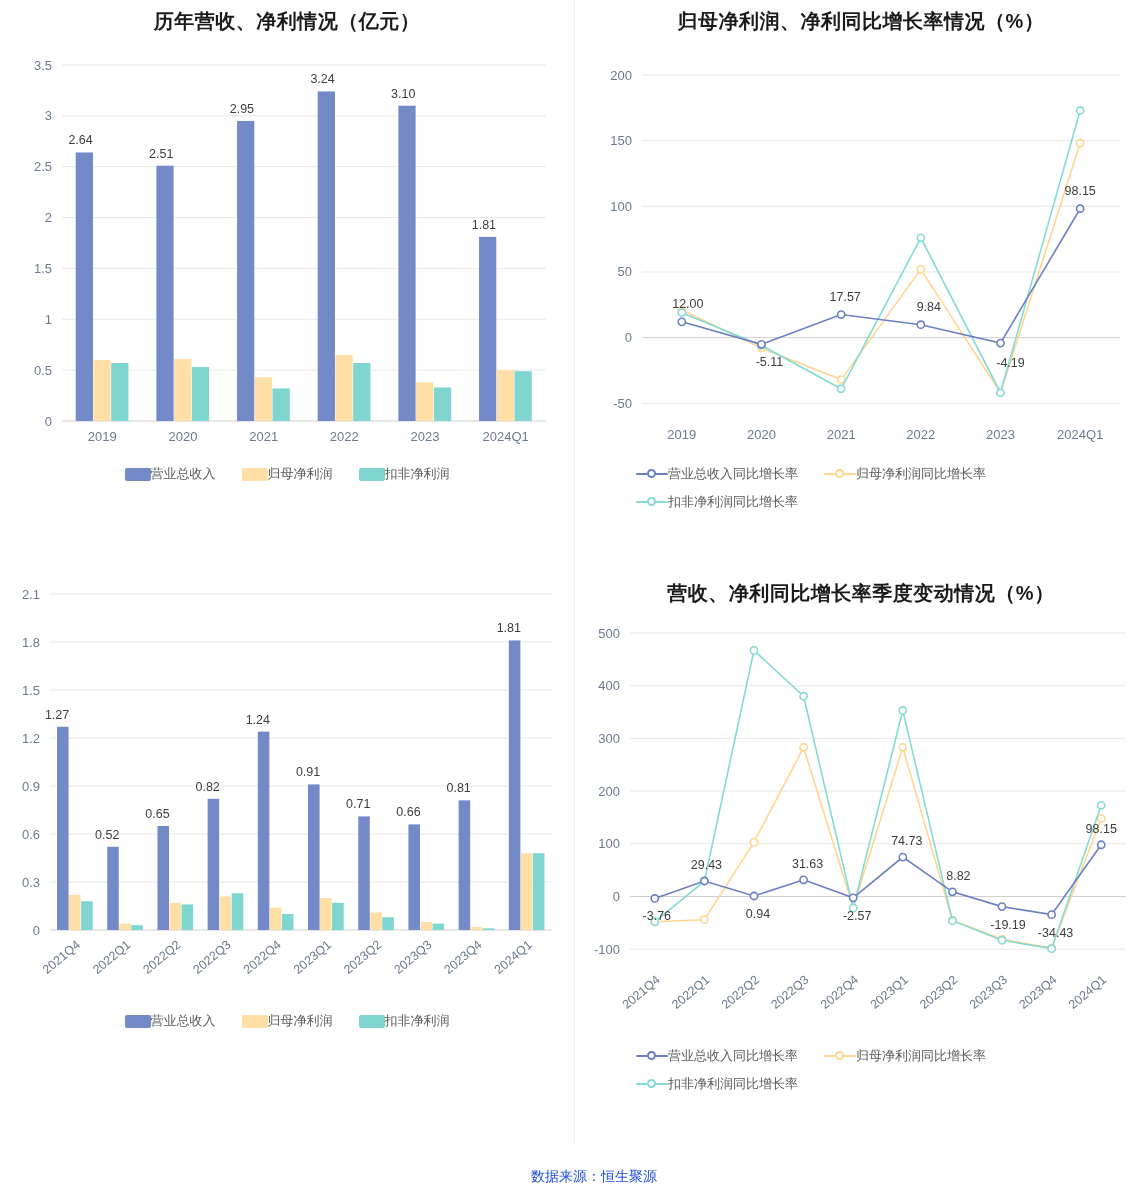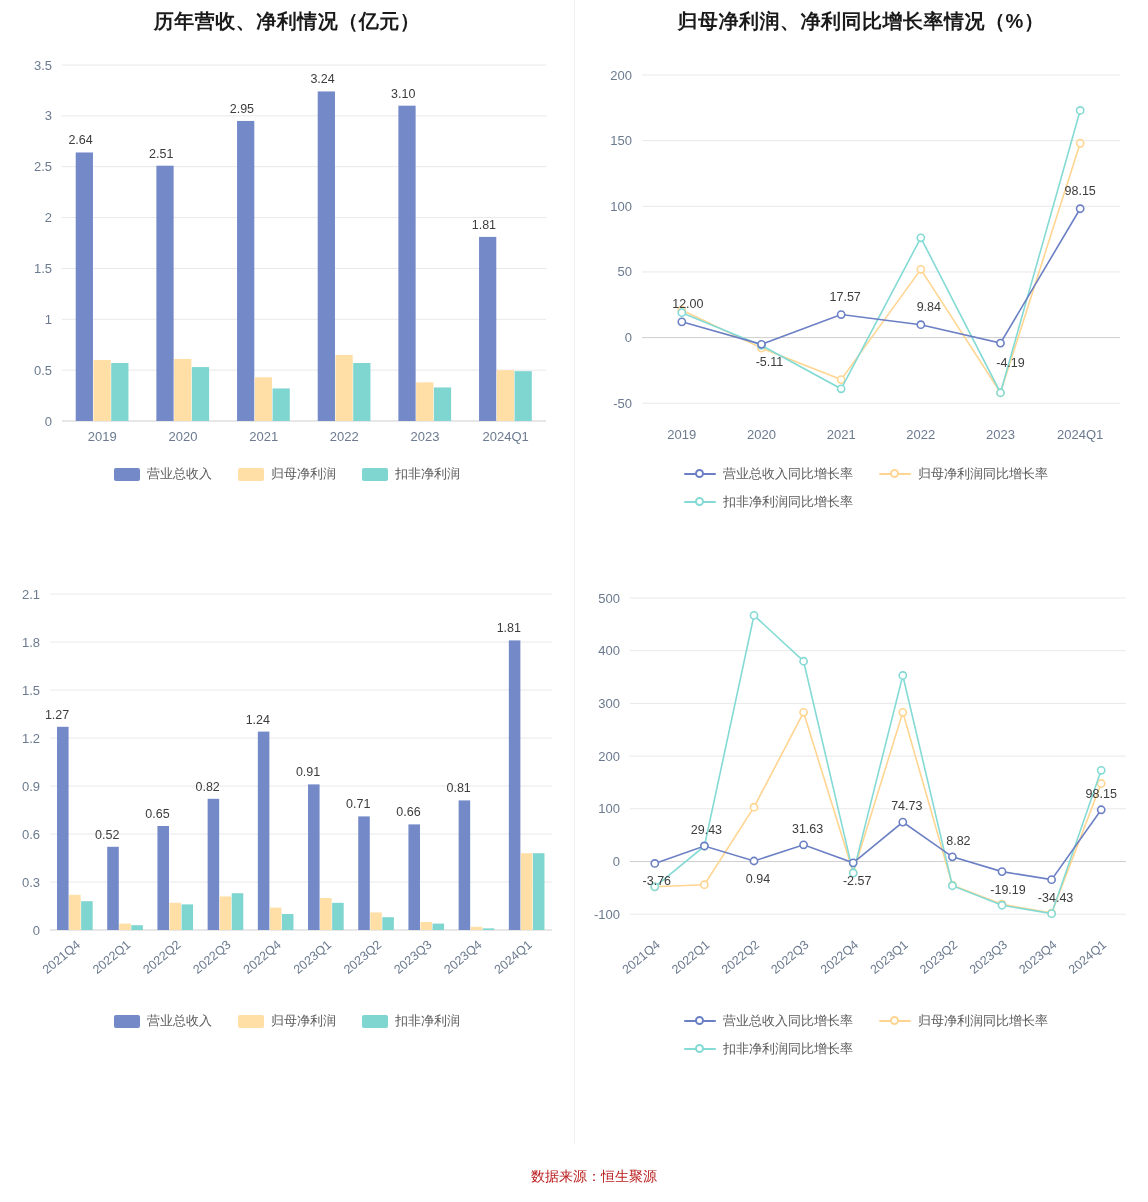--- a/index.html
+++ b/index.html
@@ -37,7 +37,7 @@
     padding:0 40px;
   }
   .legend.left{justify-content:flex-start;padding-left:110px;}
-  .legend-item{display:flex;align-items:center;gap:7px;white-space:nowrap;text-align:right;}
+  .legend-item{display:flex;align-items:center;white-space:nowrap;text-align:right;}
   .swatch{width:26px;height:13px;border-radius:2px;display:inline-block;}
   .lswatch{width:32px;height:12px;display:inline-block;position:relative;}
   .lswatch i{position:absolute;left:0;top:5px;width:32px;height:2px;display:block;border-radius:1px;}

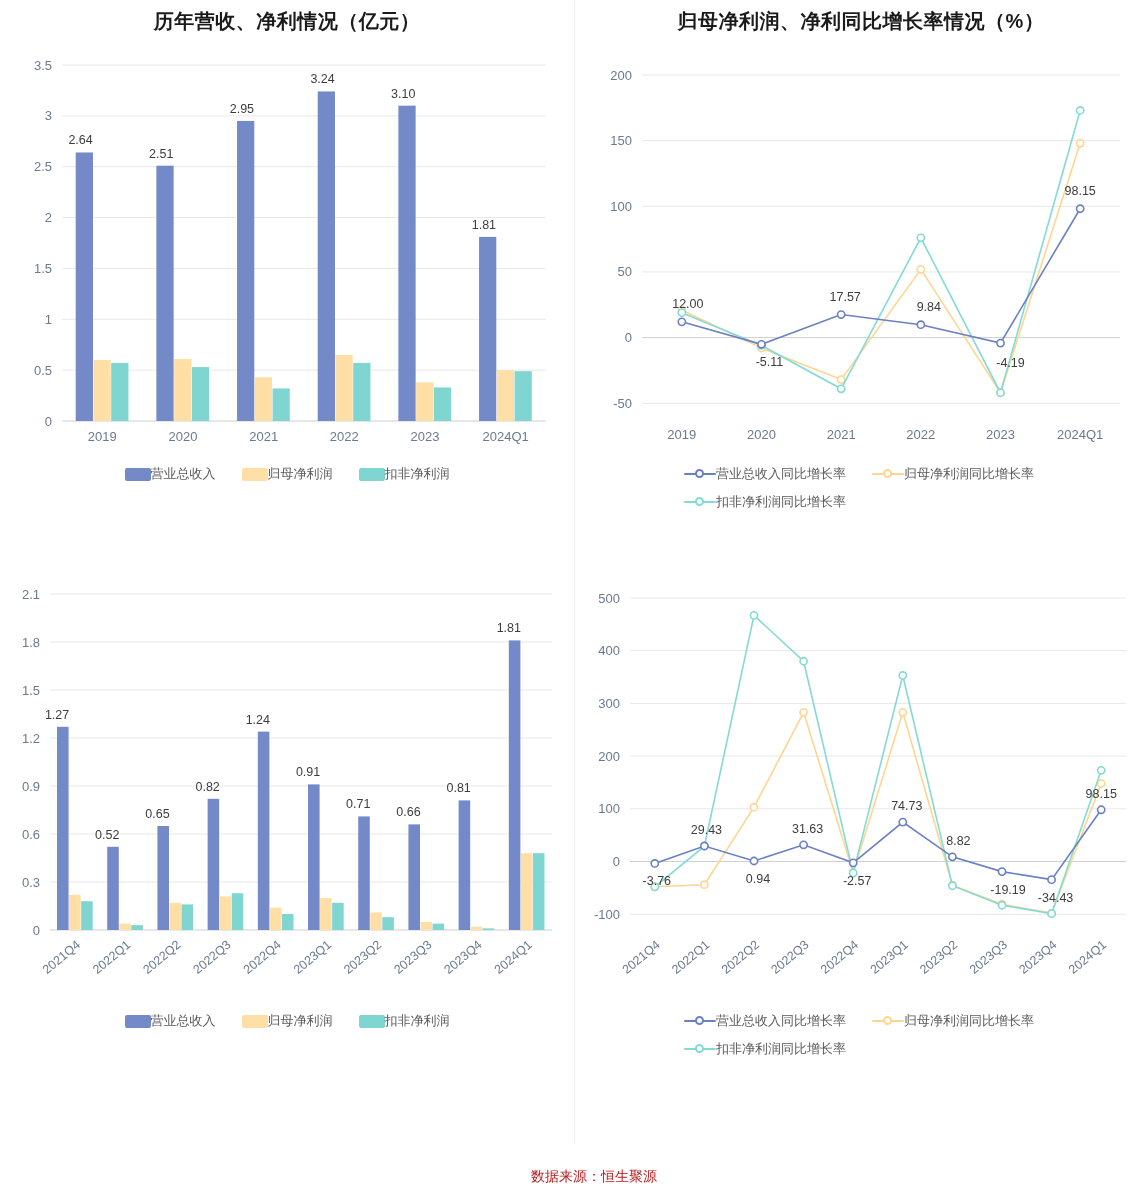--- a/index.html
+++ b/index.html
@@ -36,7 +36,7 @@
     font-size:13px;color:#5a5a5a;
     padding:0 40px;
   }
-  .legend.left{justify-content:flex-start;padding-left:110px;}
+  .legend.left{justify-content:flex-start;padding-left:62px;}
   .legend-item{display:flex;align-items:center;white-space:nowrap;text-align:right;}
   .swatch{width:26px;height:13px;border-radius:2px;display:inline-block;}
   .lswatch{width:32px;height:12px;display:inline-block;position:relative;}

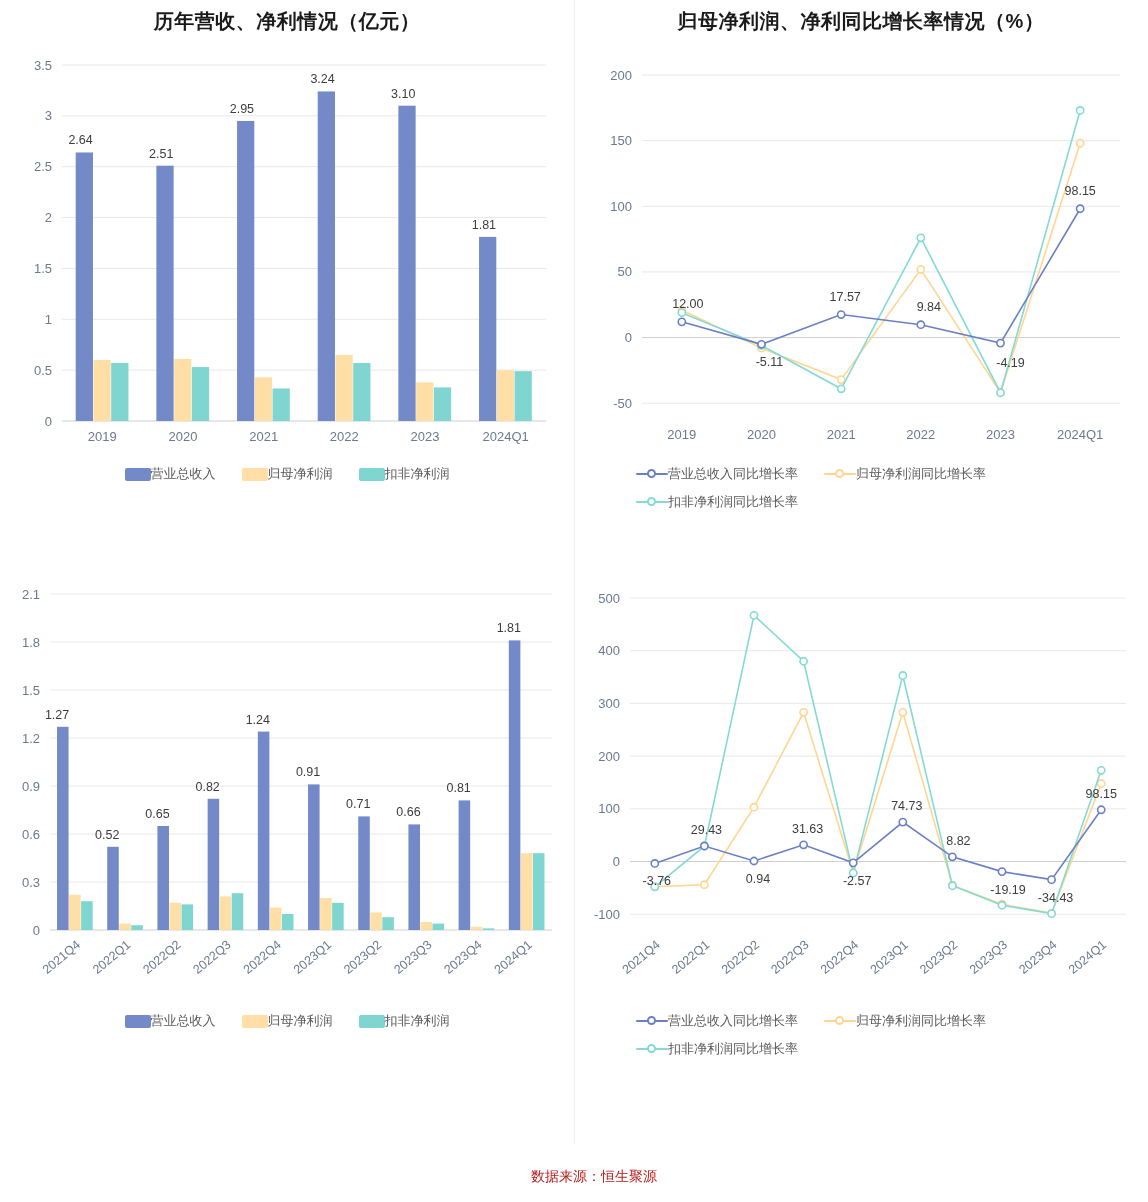--- a/index.html
+++ b/index.html
@@ -286,6 +286,7 @@
   </div>
 
   <div class="panel">
+    <div class="panel-title">营收、净利同比增长率季度变动情况（%）</div>
     <div class="plot">
       <svg id="svg-p4" width="574" height="440">
           <line x1="56" x2="552" y1="342.1904761904762" y2="342.1904761904762" class="gridline"></line>

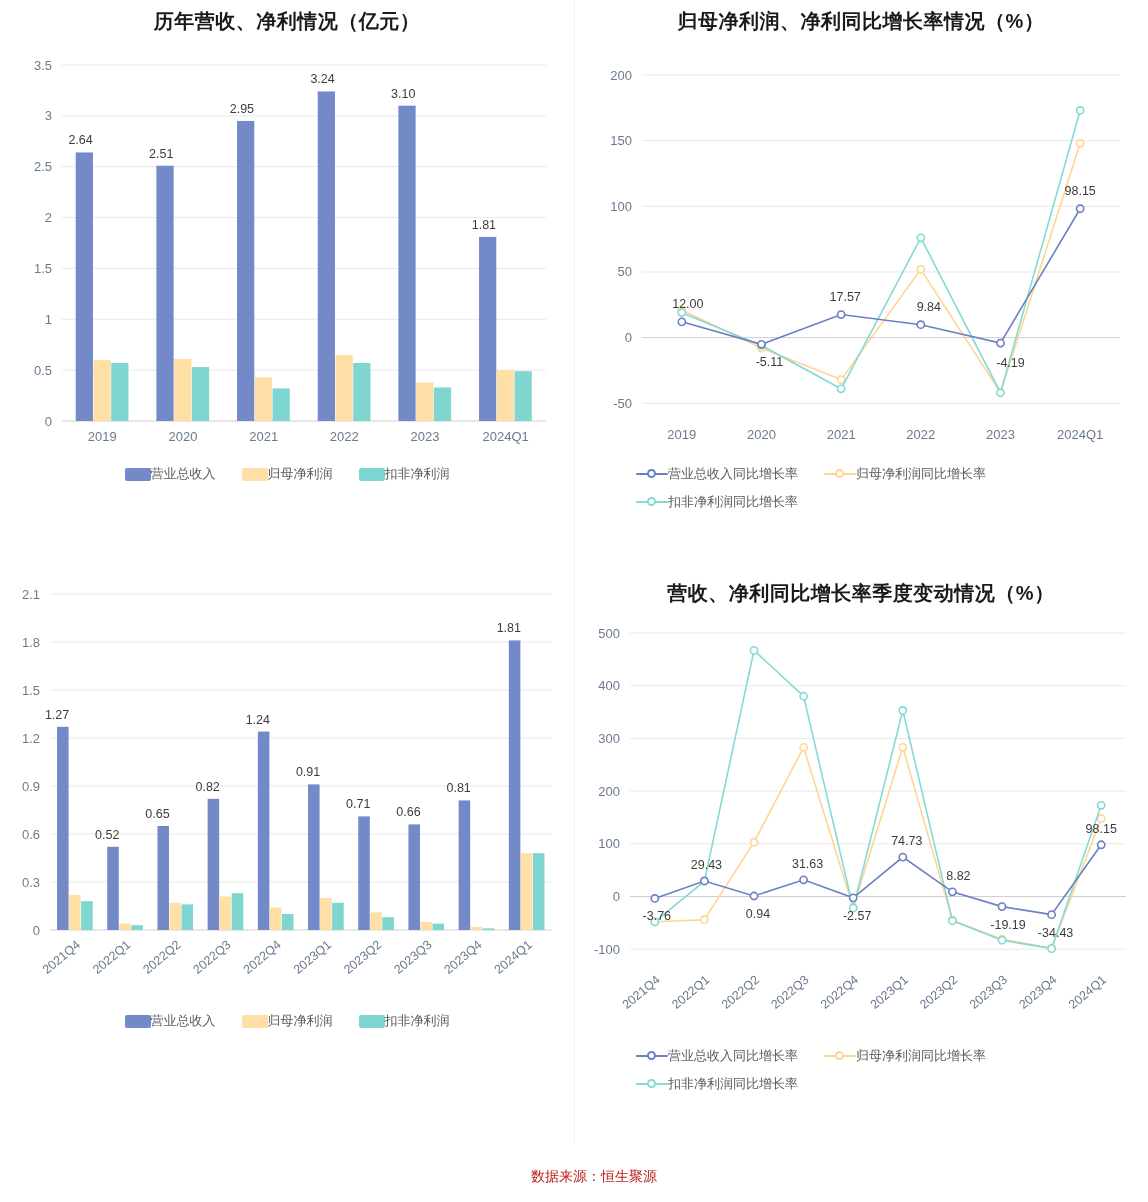--- a/index.html
+++ b/index.html
@@ -44,7 +44,7 @@
   .lswatch b{position:absolute;left:11px;top:1px;width:9px;height:9px;border-radius:50%;background:#fff;box-sizing:border-box;border:2px solid #000;}
   .source{
     position:absolute;left:0;right:0;bottom:16px;text-align:center;
-    font-size:14px;color:#b91c1c;margin-left:40px;
+    font-size:14px;color:#1d4ed8;margin-left:40px;
   }
   .vsep{position:absolute;top:0;left:574px;width:1px;height:1144px;background:#f0f0f0;}
   .rot{font-size:12.5px;fill:#6b7a8f;}

